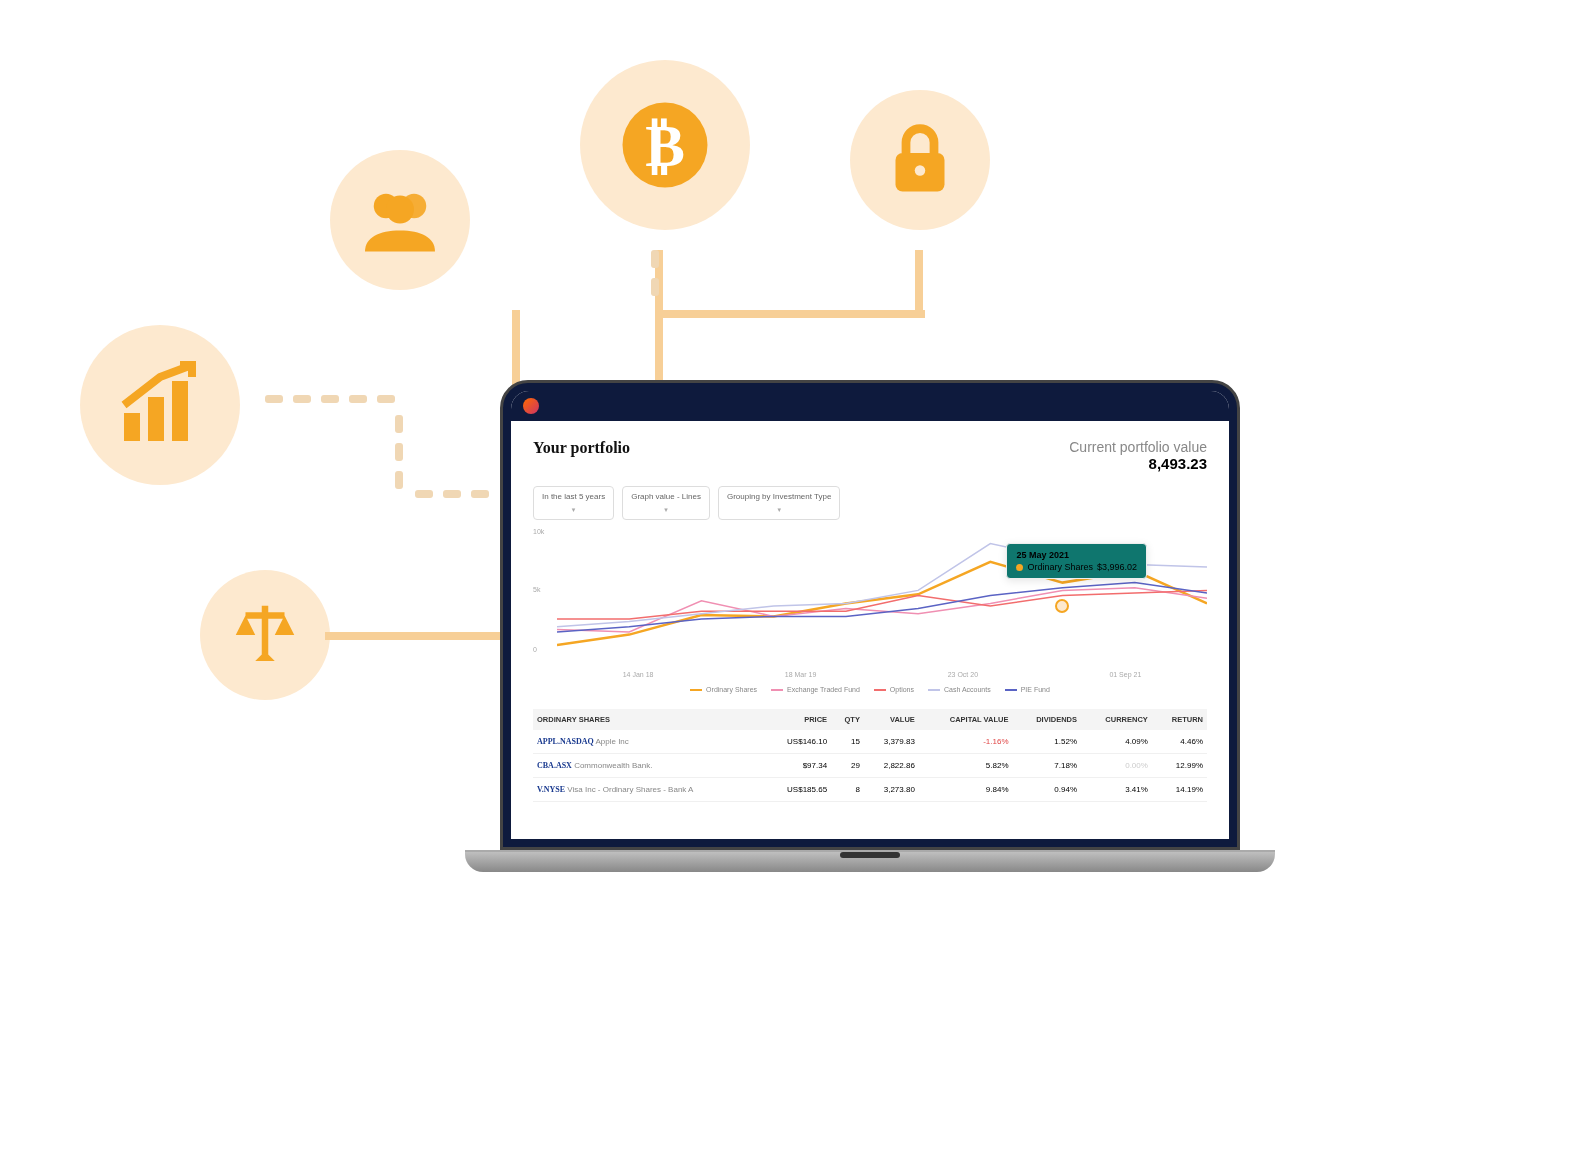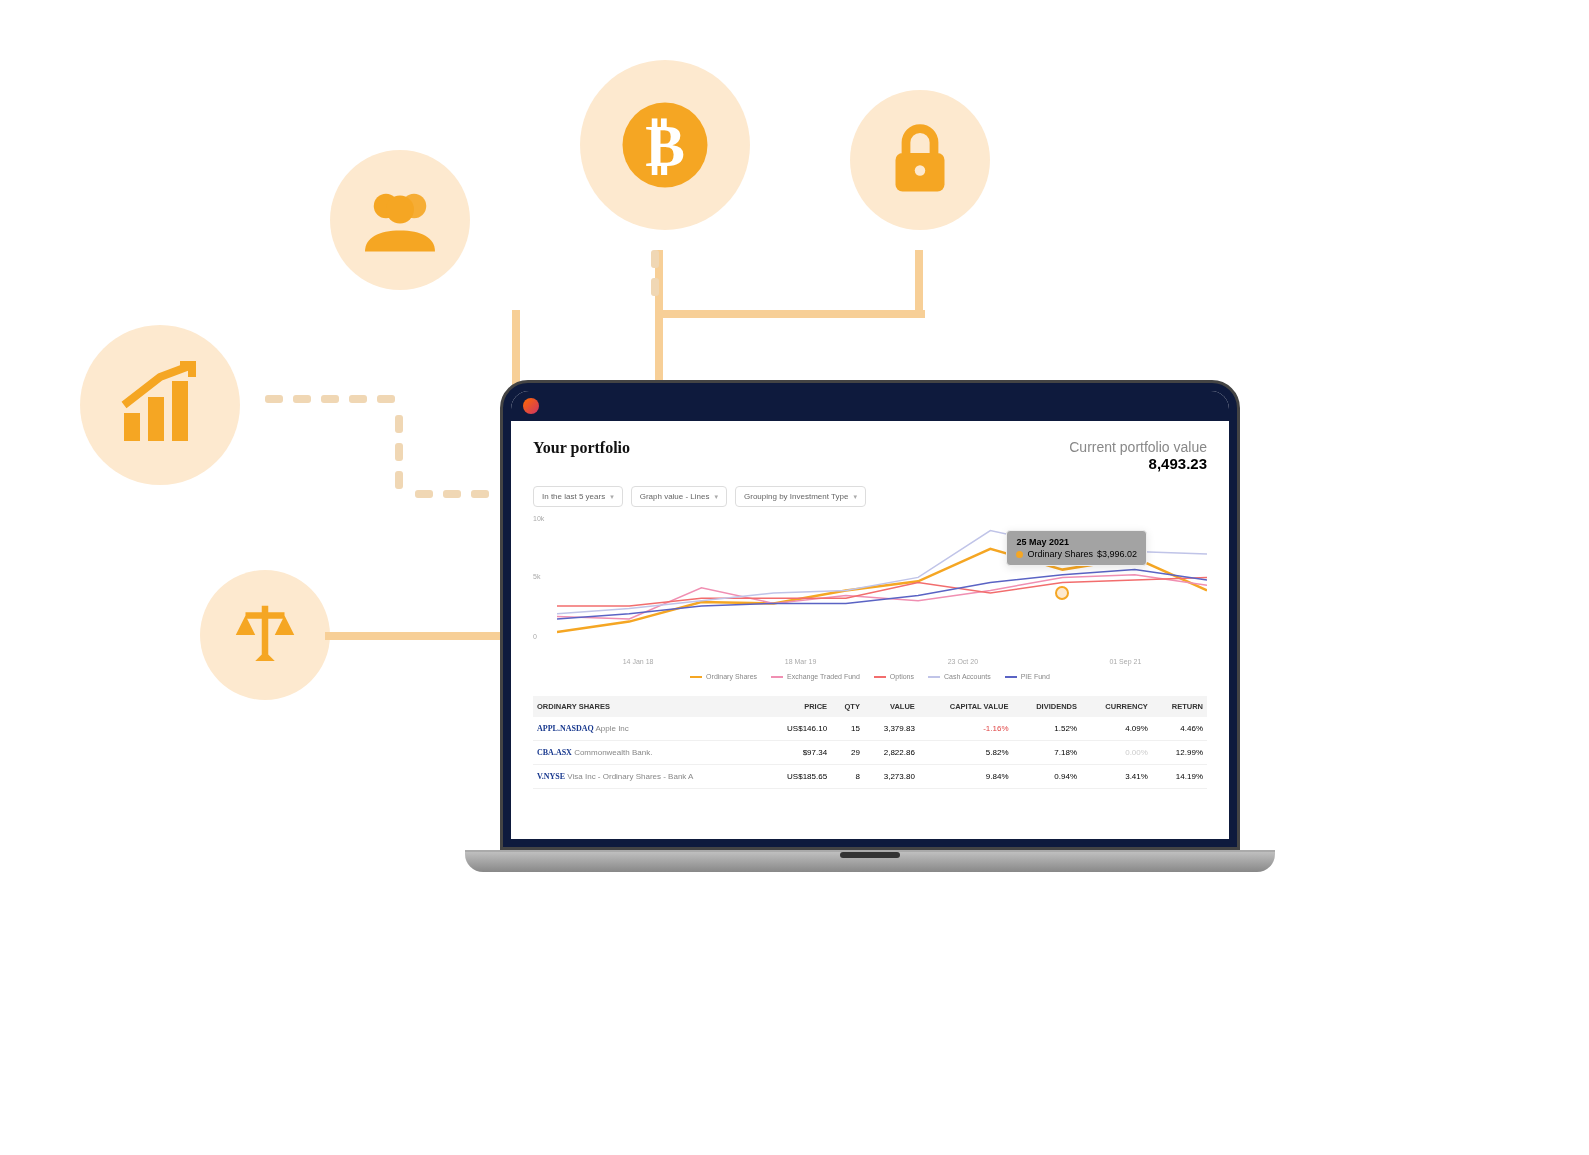--- a/index.html
+++ b/index.html
@@ -33,7 +33,7 @@
 .pv-label{font-size:14px;color:#888;text-align:right;}
 .pv-value{font-size:15px;font-weight:600;text-align:right;}
 .filters{display:flex;gap:8px;margin-bottom:8px;}
-.filter{border:1px solid #ddd;border-radius:4px;font-size:8px;color:#666;padding:5px 8px;display:flex;align-items:center;gap:5px;cursor:pointer;}
+.filter{border:1px solid #ddd;border-radius:4px;font-size:8px;color:#666;padding:5px 8px;display:flex;align-items:center;gap:5px;cursor:pointer;flex-direction:column;}
 .chev{font-size:7px;color:#aaa;}
 .chart{position:relative;height:150px;margin-bottom:8px;}
 .y-label{position:absolute;left:0;font-size:7px;color:#aaa;}

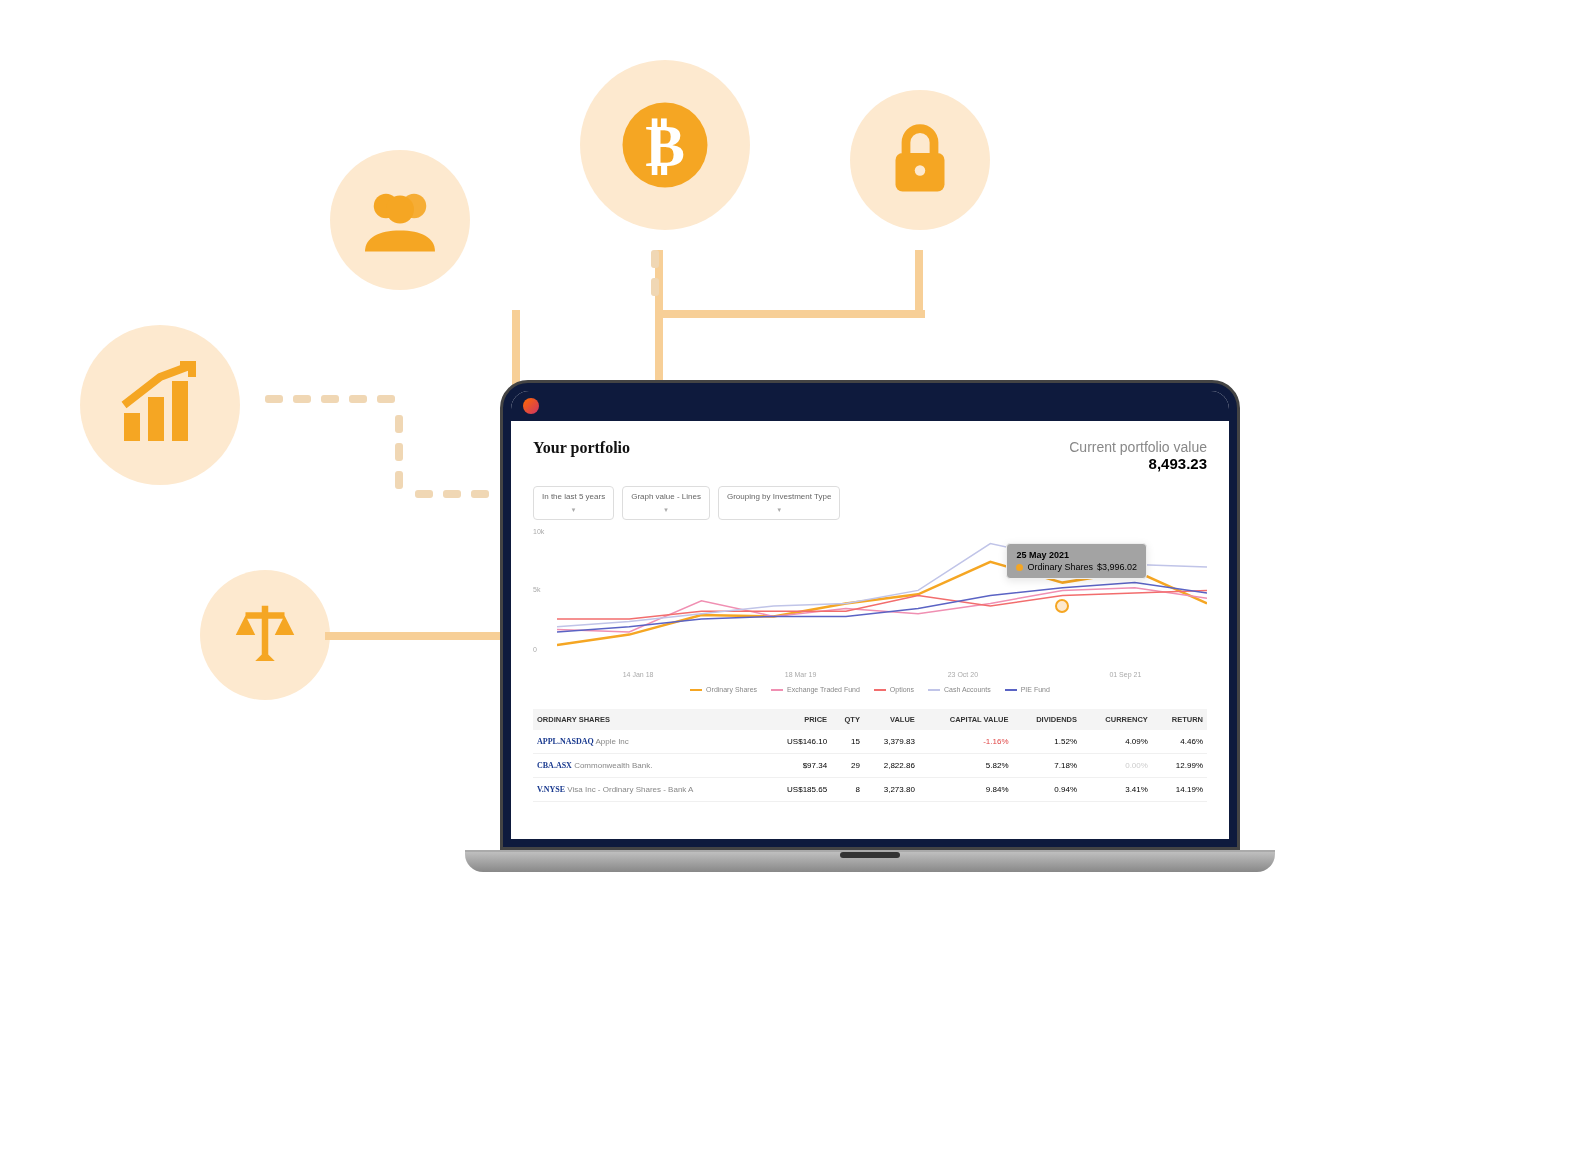--- a/index.html
+++ b/index.html
@@ -39,7 +39,7 @@
 .y-label{position:absolute;left:0;font-size:7px;color:#aaa;}
 .chart-svg{position:absolute;left:24px;top:0;right:0;height:130px;}
 .x-labels{position:absolute;bottom:0;left:24px;right:0;display:flex;justify-content:space-around;font-size:7px;color:#aaa;}
-.tooltip{position:absolute;right:60px;top:15px;background:#a3a3a3;border:1px solid #eee;border-radius:4px;box-shadow:0 2px 8px rgba(0,0,0,0.1);padding:6px 9px;font-size:9px;}
+.tooltip{position:absolute;right:60px;top:15px;background:#0f766e;border:1px solid #eee;border-radius:4px;box-shadow:0 2px 8px rgba(0,0,0,0.1);padding:6px 9px;font-size:9px;}
 .tooltip-date{font-weight:700;margin-bottom:2px;}
 .tooltip-row{display:flex;align-items:center;gap:4px;}
 .tooltip-dot{width:7px;height:7px;border-radius:50%;background:#f5a623;}

